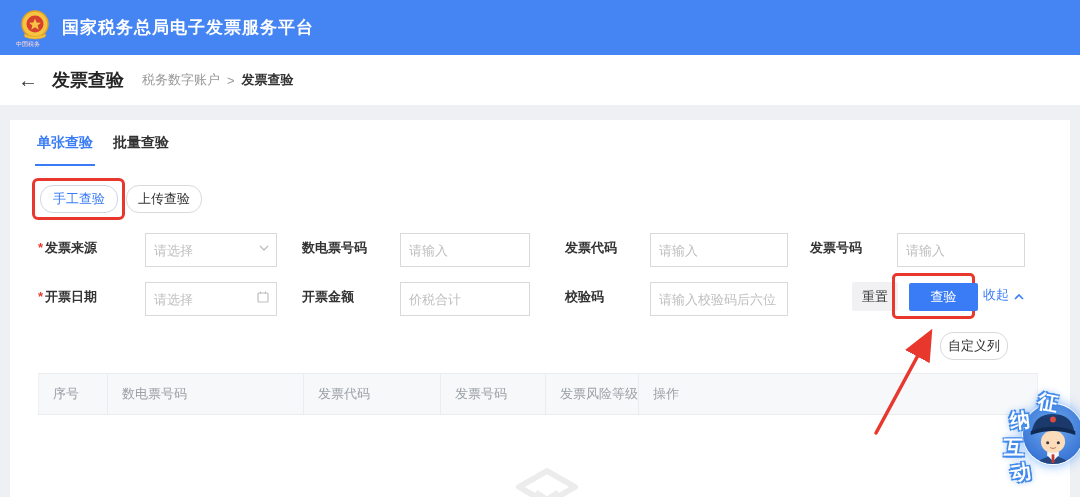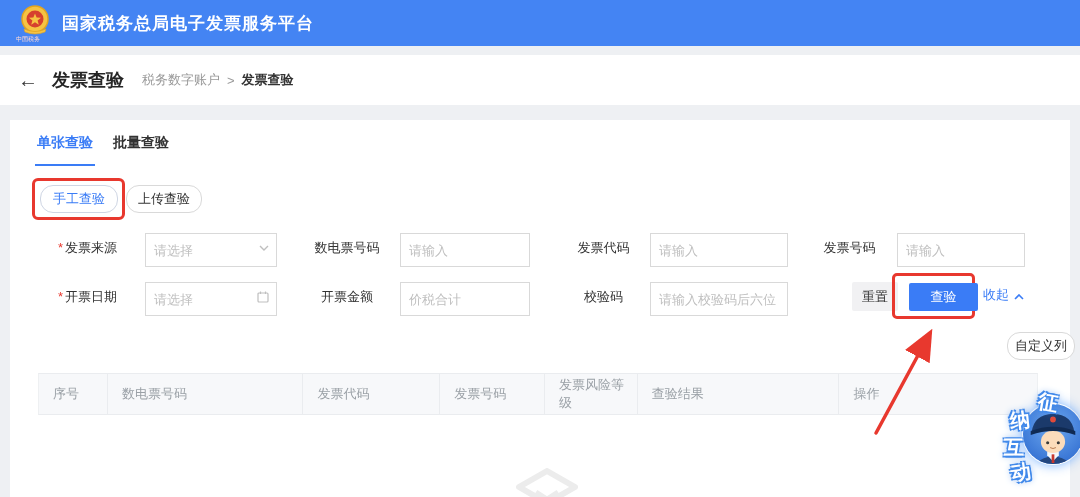--- a/index.html
+++ b/index.html
@@ -8,7 +8,7 @@
   .stage { position:relative; width:1080px; height:497px; overflow:hidden; }
 
   
-  .app-header { position:absolute; left:0; top:0; width:1080px; height:46px; background:#4484f3; display:flex; align-items:center; }
+  .app-header { position:absolute; left:0; top:0; width:1080px; height:55px; background:#4484f3; display:flex; align-items:center; }
   .logo-wrap { position:relative; width:34px; height:40px; margin-left:18px; }
   .logo-caption { position:absolute; left:-2px; top:32px; font-size:6px; color:#ffd9d4; letter-spacing:0; white-space:nowrap; }
   .app-title { color:#ffffff; font-size:17px; font-weight:600; margin-left:10px; letter-spacing:1px; }

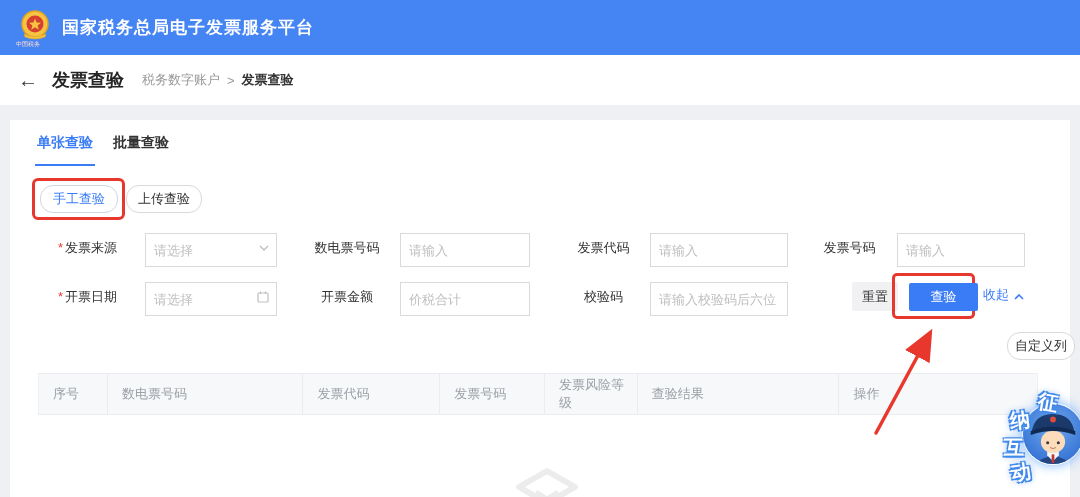--- a/index.html
+++ b/index.html
@@ -36,7 +36,7 @@
   .anno-verify { left:882px; top:153px; width:83px; height:46px; border-radius:5px; }
 
   .fgroup { position:absolute; height:29px; display:flex; align-items:center; }
-  .flabel { font-size:13px; color:#333; font-weight:400; text-align:center; flex:none; }
+  .flabel { font-size:13px; color:#333; font-weight:700; text-align:left; flex:none; }
   .req { color:#e8382e; margin-right:2px; font-size:13px; }
   .fctrl { position:relative; flex:none; margin-left:8px; height:29px; }
   .fctrl input { width:100%; height:34px; border:1px solid #d9d9d9; border-radius:0; padding:0 8px; font-size:13px; color:#333; outline:none; font-family:inherit; background:#fff; }

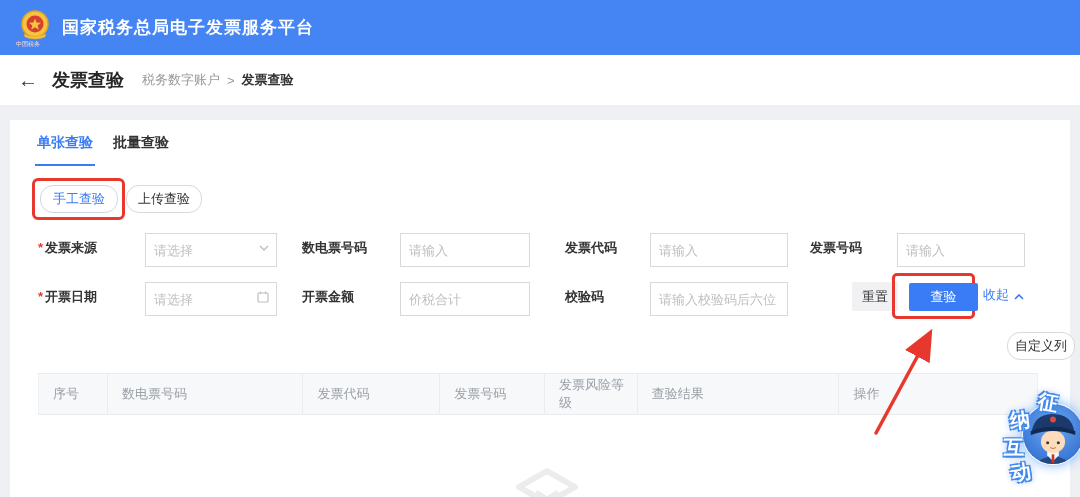--- a/index.html
+++ b/index.html
@@ -48,7 +48,7 @@
   .btn-verify { position:absolute; left:899px; top:163px; width:69px; height:28px; background:#3a7cf6; color:#fff; z-index:16; }
   .link-collapse { position:absolute; left:973px; top:166px; font-size:13px; color:#3a7cf6; display:flex; align-items:center; gap:5px; cursor:pointer; }
 
-  .btn-custom-cols { position:absolute; left:997px; top:212px; width:68px; height:28px; background:#fff; border:1px solid #d9d9d9; border-radius:13px; font-size:13px; color:#333; cursor:pointer; }
+  .btn-custom-cols { position:absolute; left:930px; top:212px; width:68px; height:28px; background:#fff; border:1px solid #d9d9d9; border-radius:13px; font-size:13px; color:#333; cursor:pointer; }
 
   
   .thead { position:absolute; left:28px; top:253px; width:1000px; height:42px; background:#f7f8fa; border-top:1px solid #eaecef; border-bottom:1px solid #eaecef; border-left:1px solid #eef0f2; border-right:1px solid #eef0f2; display:flex; }

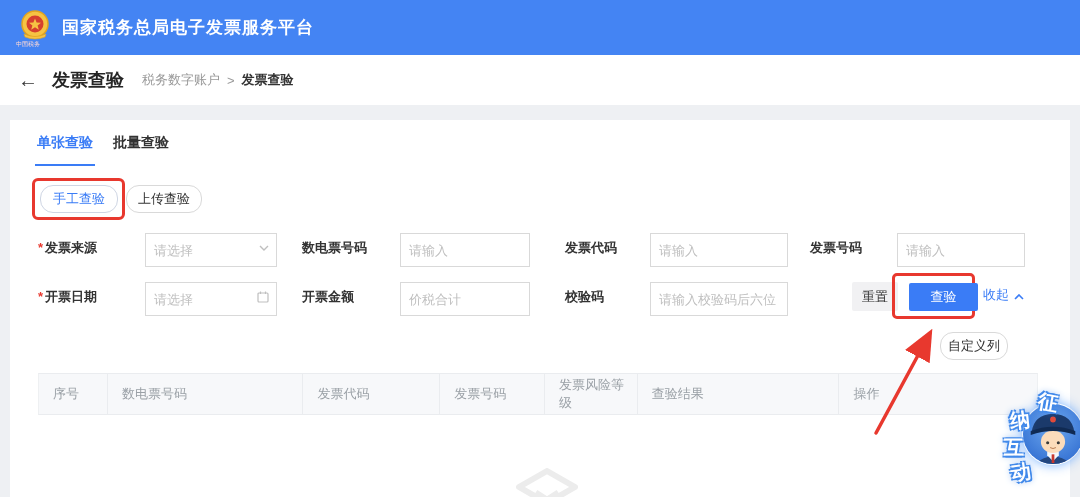--- a/index.html
+++ b/index.html
@@ -191,7 +191,6 @@
       <div class="th" style="width:137px;">发票代码</div>
       <div class="th" style="width:105px;">发票号码</div>
       <div class="th" style="width:93px;">发票风险等级</div>
-      <div class="th" style="width:202px;">查验结果</div>
       <div class="th" style="width:198px;">操作</div>
     </div>
 

